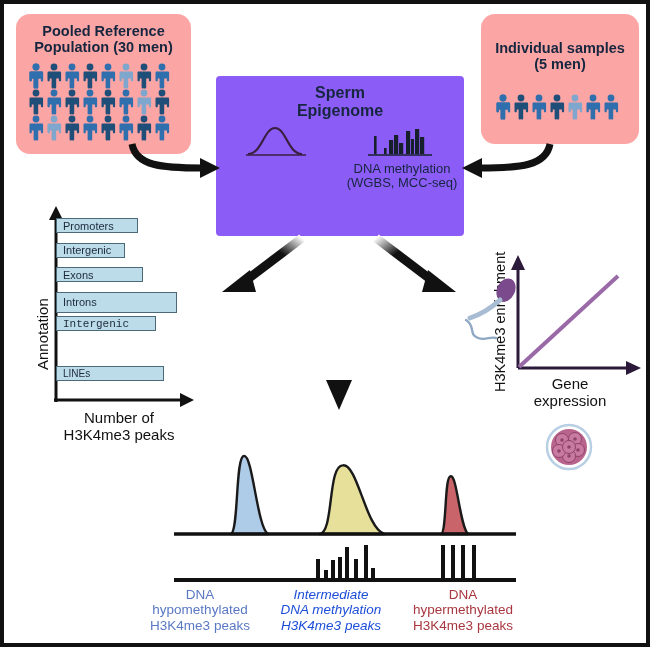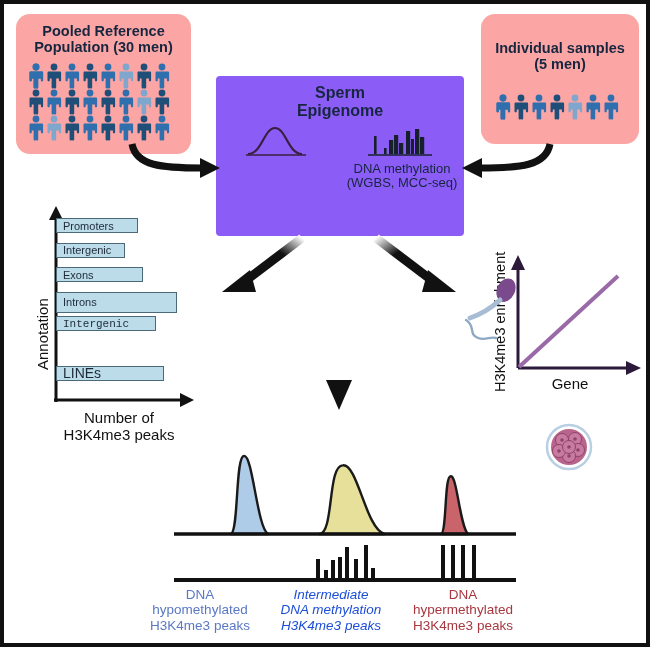--- a/index.html
+++ b/index.html
@@ -214,7 +214,7 @@
           <span class="bar-label" style="font-size: 11px; font-family: Liberation Mono, monospace;">Intergenic</span>
         </div>
         <div class="bar" style="left: 0px; top: 147.6px; width: 108.091px; height: 15px; background: rgb(188, 220, 234); border-color: rgb(74, 106, 120);">
-          <span class="bar-label" style="font-size: 14px;">LINEs</span>
+          <span class="bar-label" style="font-size: 10px;">LINEs</span>
         </div>
       </div>
   </div>

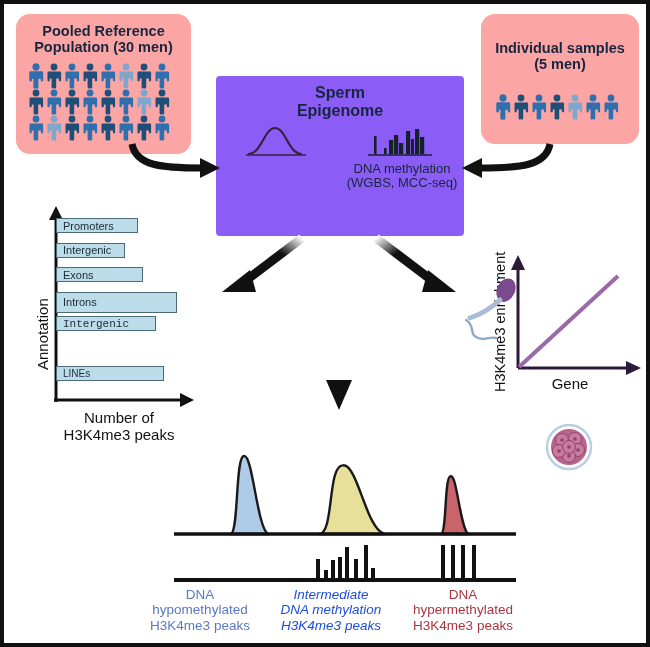--- a/index.html
+++ b/index.html
@@ -232,6 +232,7 @@
 
     <div class="axis-label" style="left:36px;top:136px;width:120px;font-size:15px;">
       <div>Gene</div>
+      <div>expression</div>
     </div>
   </div>
 

